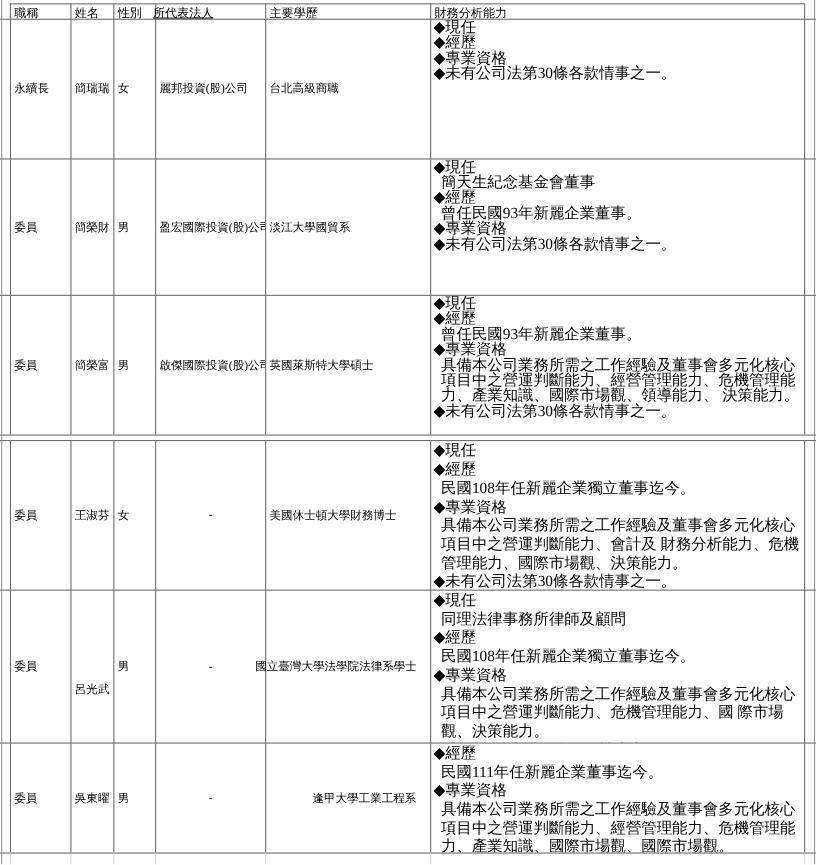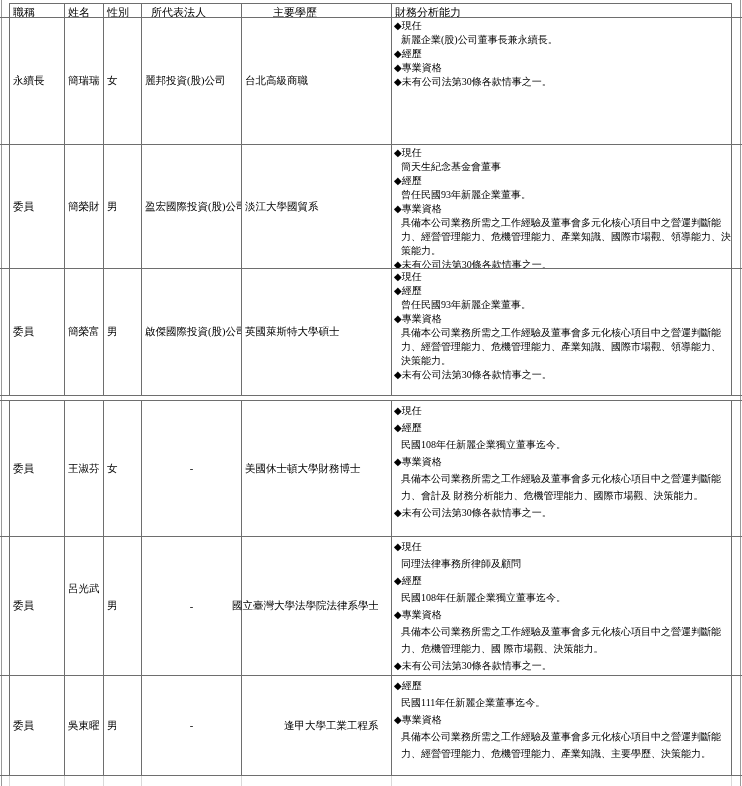--- a/index.html
+++ b/index.html
@@ -61,7 +61,7 @@
       <div class="cell hdr" style="left: 10px; top: 4px; width: 54px; height: 13px;">職稱</div>
       <div class="cell hdr" style="left: 65px; top: 4px; width: 38px; height: 13px;">姓名</div>
       <div class="cell hdr" style="left: 104px; top: 4px; width: 37px; height: 13px;">性別</div>
-      <div class="cell hdr" style="left: 148px; top: 4px; width: 99px; height: 13px; text-decoration: underline;">所代表法人</div>
+      <div class="cell hdr" style="left: 136px; top: 4px; width: 99px; height: 13px; text-decoration: underline;">所代表法人</div>
       <div class="cell hdr" style="left: 242px; top: 4px; width: 149px; height: 13px; margin-left: 28px;">主要學歷</div>
       <div class="cell hdr" style="left: 392px; top: 4px; width: 339px; height: 13px;">財務分析能力</div>
       <div class="">

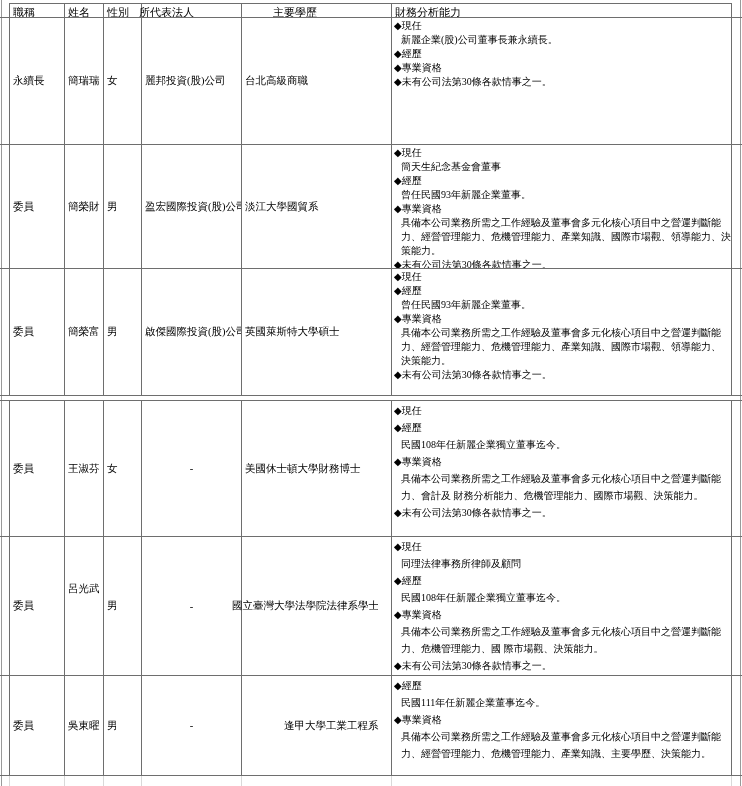--- a/index.html
+++ b/index.html
@@ -62,7 +62,7 @@
       <div class="cell hdr" style="left: 65px; top: 4px; width: 38px; height: 13px;">姓名</div>
       <div class="cell hdr" style="left: 104px; top: 4px; width: 37px; height: 13px;">性別</div>
       <div class="cell hdr" style="left: 136px; top: 4px; width: 99px; height: 13px; text-decoration: underline;">所代表法人</div>
-      <div class="cell hdr" style="left: 242px; top: 4px; width: 149px; height: 13px; margin-left: 28px;">主要學歷</div>
+      <div class="cell hdr" style="left: 242px; top: 4px; width: 149px; height: 13px;">主要學歷</div>
       <div class="cell hdr" style="left: 392px; top: 4px; width: 339px; height: 13px;">財務分析能力</div>
       <div class="">
         <div class="cell mid" style="left: 10px; top: 18px; width: 54px; height: 126px;">永續長</div>

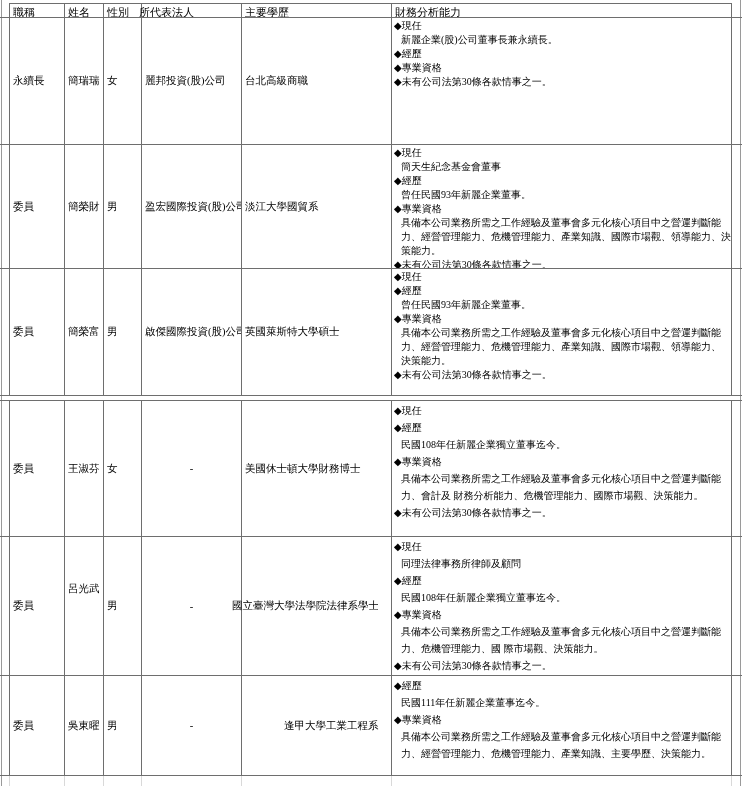--- a/index.html
+++ b/index.html
@@ -17,7 +17,7 @@
   .cell.hdr { font-size:11px; line-height:12px; padding:2px 0 0 3px; }
   .cell.mid { display:flex; align-items:center; padding-left:3px; font-size:10.5px; }
   .cell.dash { justify-content:center; padding-left:0; }
-  .cell.qual { white-space:normal; padding-top:1px; font-size:10px; }
+  .cell.qual { white-space:normal; padding-top:1px; font-size:14px; }
   .q-h { padding-left:2px; }
   .q-i { padding-left:9px; }
 </style>

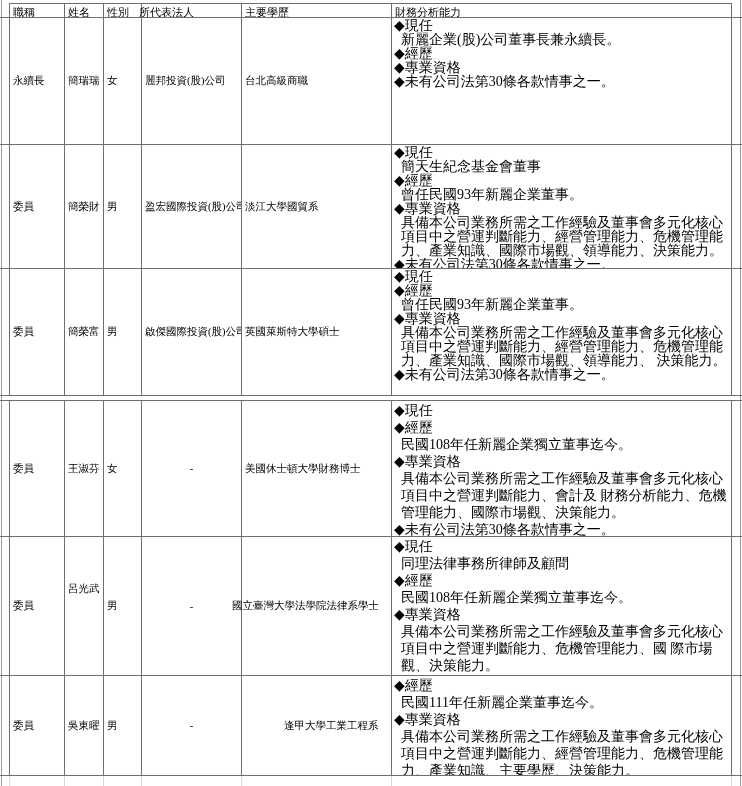--- a/index.html
+++ b/index.html
@@ -72,7 +72,6 @@
         <div class="cell mid" style="left: 242px; top: 18px; width: 149px; height: 126px;">台北高級商職</div>
         <div class="cell qual" style="left: 392px; top: 18px; width: 339px; height: 126px; line-height: 14px;">
           <div class="q-h">◆現任</div>
-          <div class="q-i">新麗企業(股)公司董事長兼永續長。</div>
           <div class="q-h">◆經歷</div>
           <div class="q-h">◆專業資格</div>
           <div class="q-h">◆未有公司法第30條各款情事之一。</div>

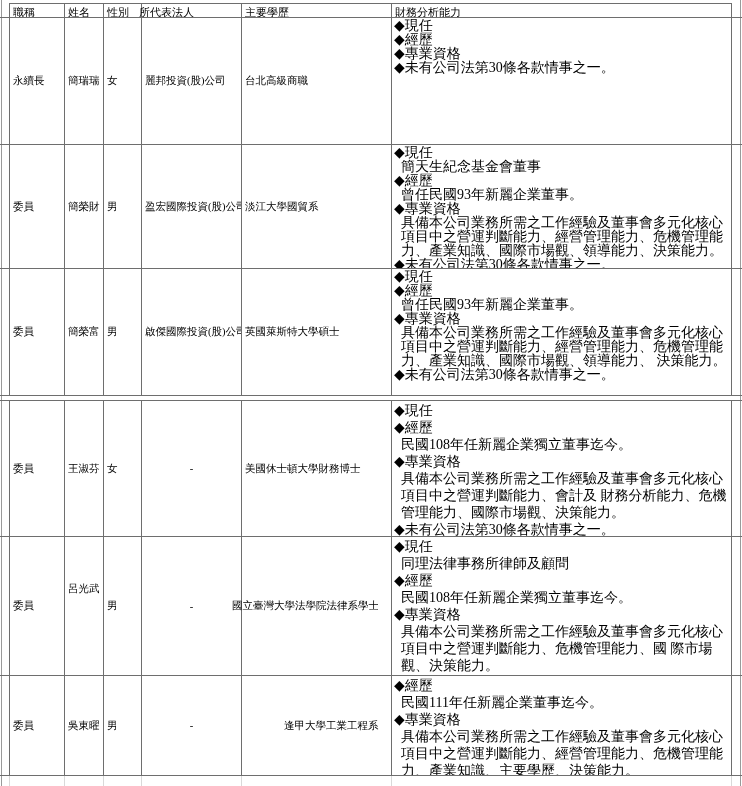--- a/index.html
+++ b/index.html
@@ -89,7 +89,6 @@
           <div class="q-h">◆經歷</div>
           <div class="q-i">曾任民國93年新麗企業董事。</div>
           <div class="q-h">◆專業資格</div>
-          <div class="q-i">具備本公司業務所需之工作經驗及董事會多元化核心項目中之營運判斷能力、經營管理能力、危機管理能力、產業知識、國際市場觀、領導能力、決策能力。</div>
           <div class="q-h">◆未有公司法第30條各款情事之一。</div>
         </div>
       </div>

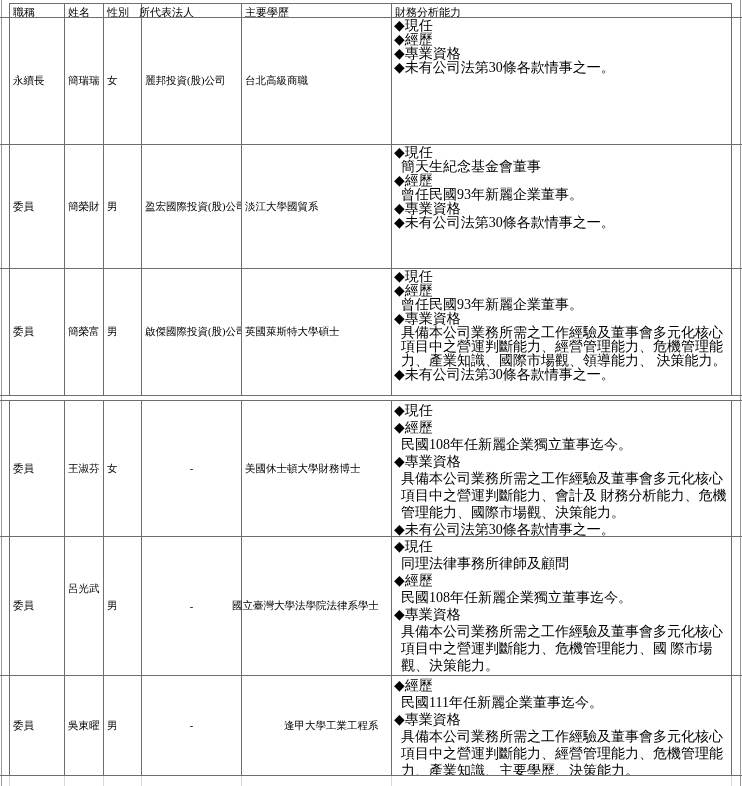--- a/index.html
+++ b/index.html
@@ -124,7 +124,7 @@
       </div>
       <div class="">
         <div class="cell mid" style="left: 10px; top: 537px; width: 54px; height: 138px;">委員</div>
-        <div class="cell mid" style="left: 65px; top: 520px; width: 38px; height: 138px;">呂光武</div>
+        <div class="cell mid" style="left: 65px; top: 558px; width: 38px; height: 138px;">呂光武</div>
         <div class="cell mid" style="left: 104px; top: 537px; width: 37px; height: 138px;">男</div>
         <div class="cell mid dash" style="left: 142px; top: 537px; width: 99px; height: 138px;">-</div>
         <div class="cell mid" style="left: 229px; top: 537px; width: 149px; height: 138px;">國立臺灣大學法學院法律系學士</div>

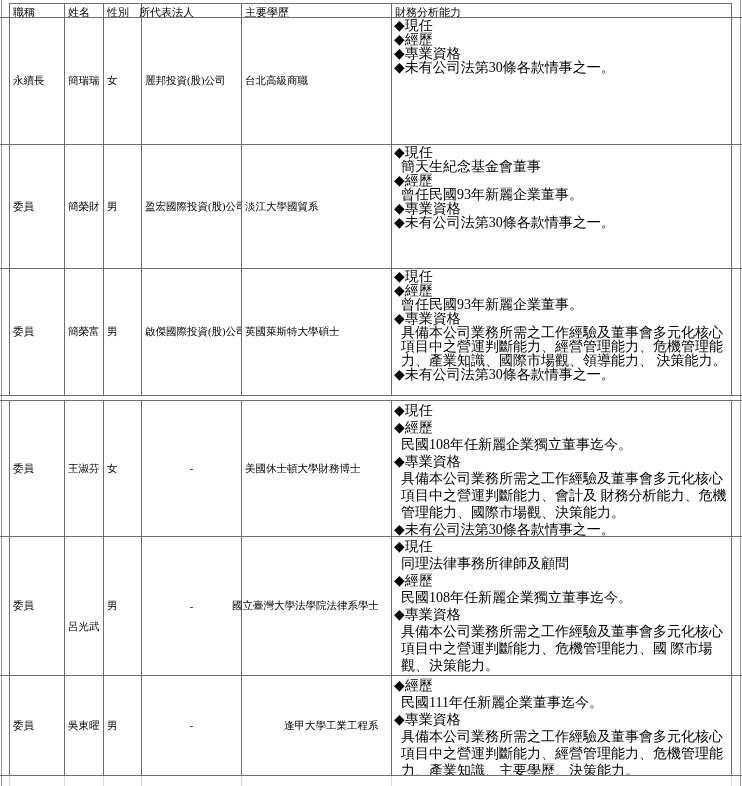--- a/index.html
+++ b/index.html
@@ -148,7 +148,7 @@
           <div class="q-h">◆經歷</div>
           <div class="q-i">民國111年任新麗企業董事迄今。</div>
           <div class="q-h">◆專業資格</div>
-          <div class="q-i">具備本公司業務所需之工作經驗及董事會多元化核心項目中之營運判斷能力、經營管理能力、危機管理能力、產業知識、主要學歷、決策能力。</div>
+          <div class="q-i">具備本公司業務所需之工作經驗及董事會多元化核心項目中之營運判斷能力、經營管理能力、危機管理能力、產業知識、國際市場觀、國際市場觀。</div>
         </div>
       </div>
     </div>

